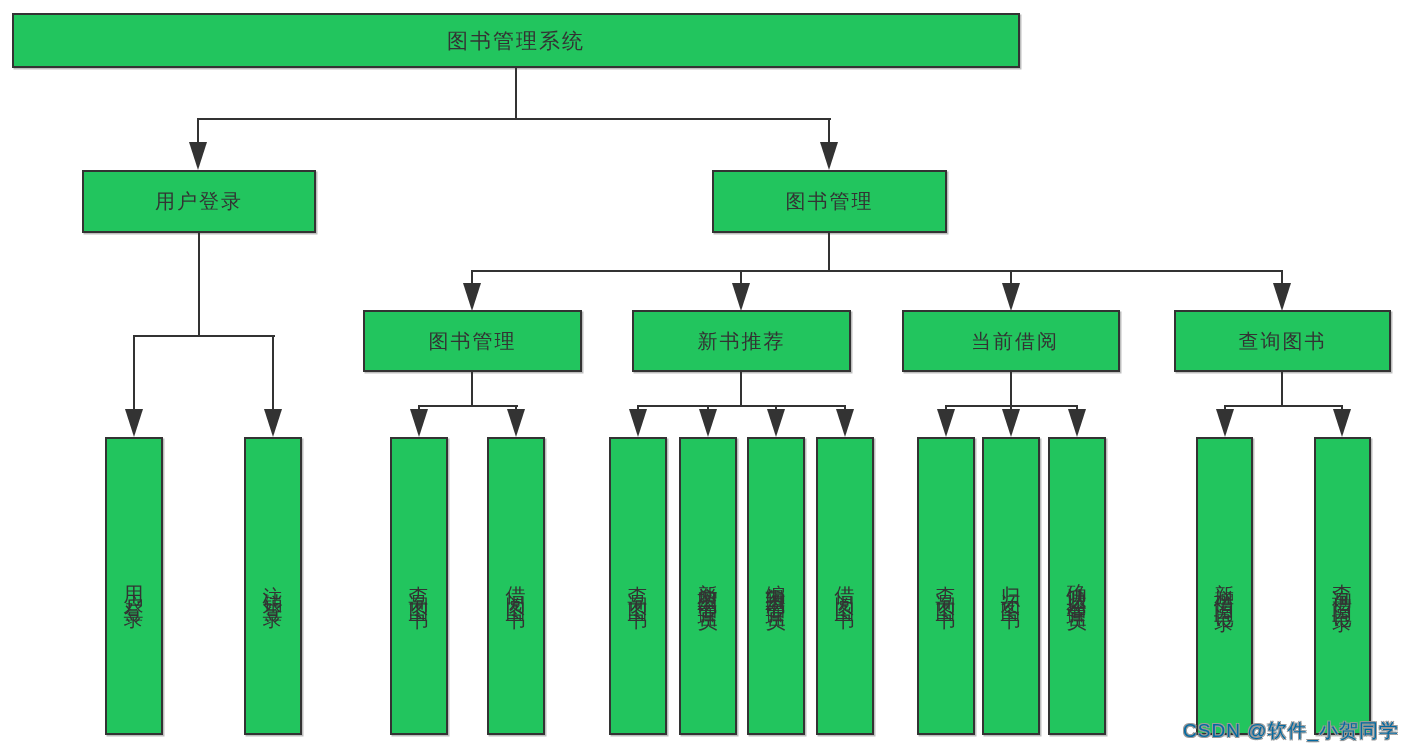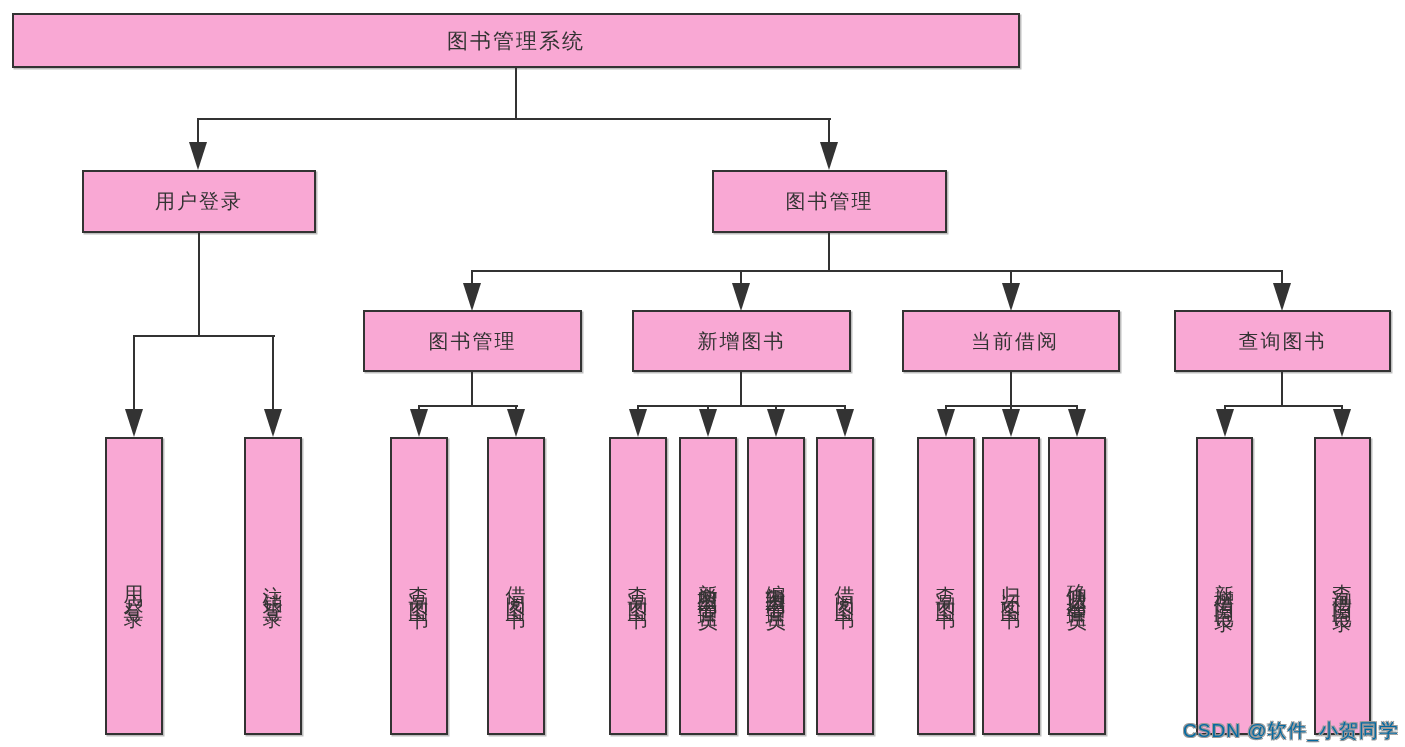--- a/index.html
+++ b/index.html
@@ -8,7 +8,7 @@
     font-family:"Liberation Sans","DejaVu Sans",sans-serif;color:#333;
   }
   .box{
-    position:absolute;box-sizing:border-box;border:2px solid #333;background:#f9a8d4;
+    position:absolute;box-sizing:border-box;border:2px solid #333;background:#22c55e;
     display:flex;align-items:center;justify-content:center;
     font-size:20px;color:#333;letter-spacing:2px;
     box-shadow:1.5px 1.5px 0 rgba(110,110,110,.45);

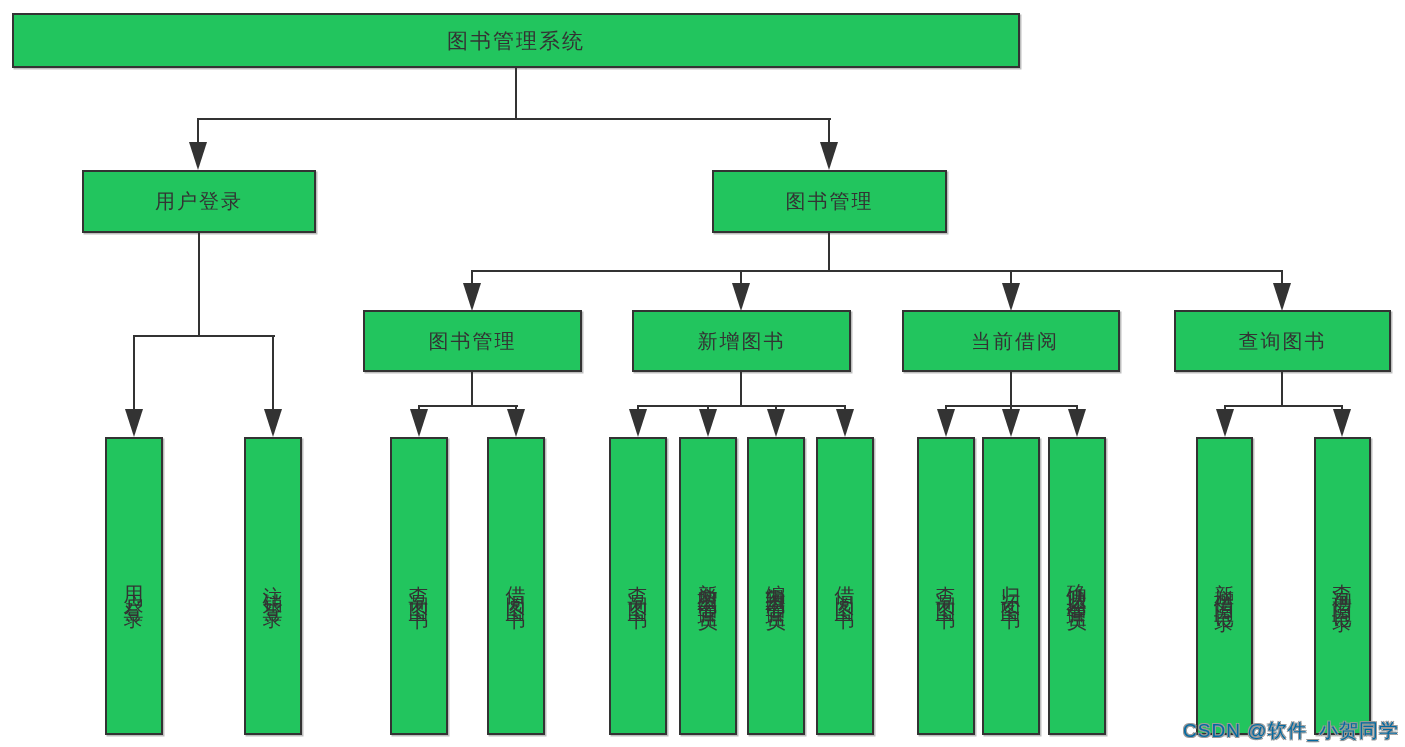--- a/index.html
+++ b/index.html
@@ -77,7 +77,7 @@
     <span>图书管理</span>
   </div>
   <div class="box hbox" style="left:632px;top:310px;width:219px;height:62px;">
-    <span>新增图书</span>
+    <span>新书推荐</span>
   </div>
   <div class="box hbox" style="left:902px;top:310px;width:218px;height:62px;padding-left:8px;">
     <span>当前借阅</span>

